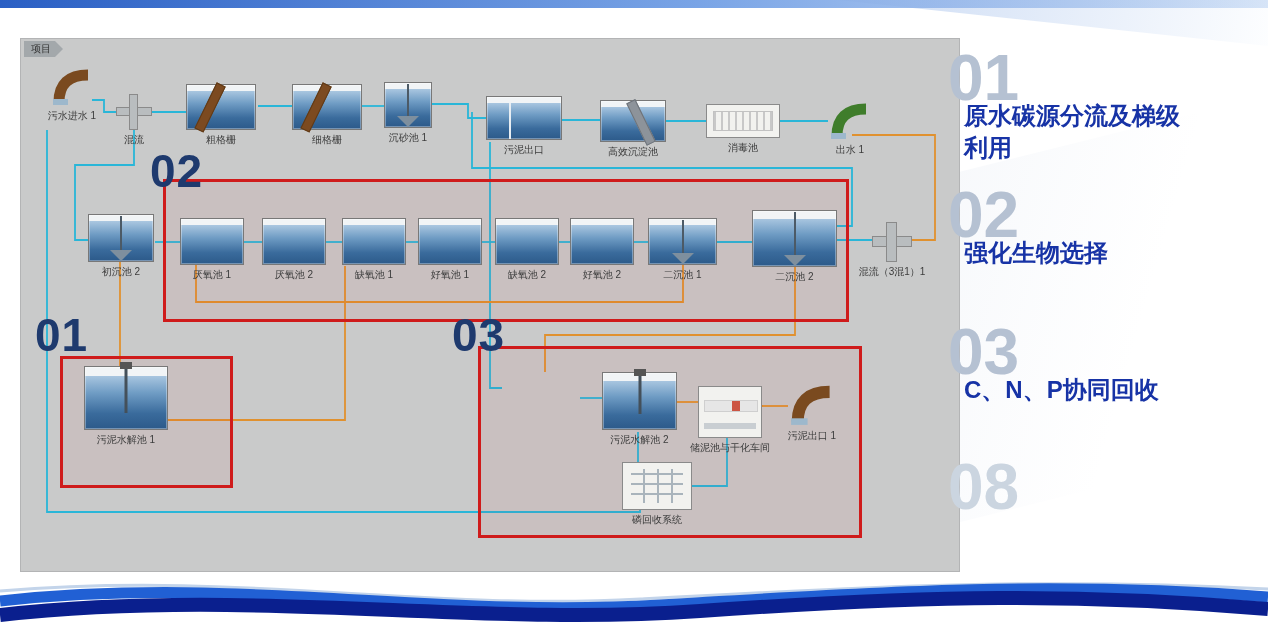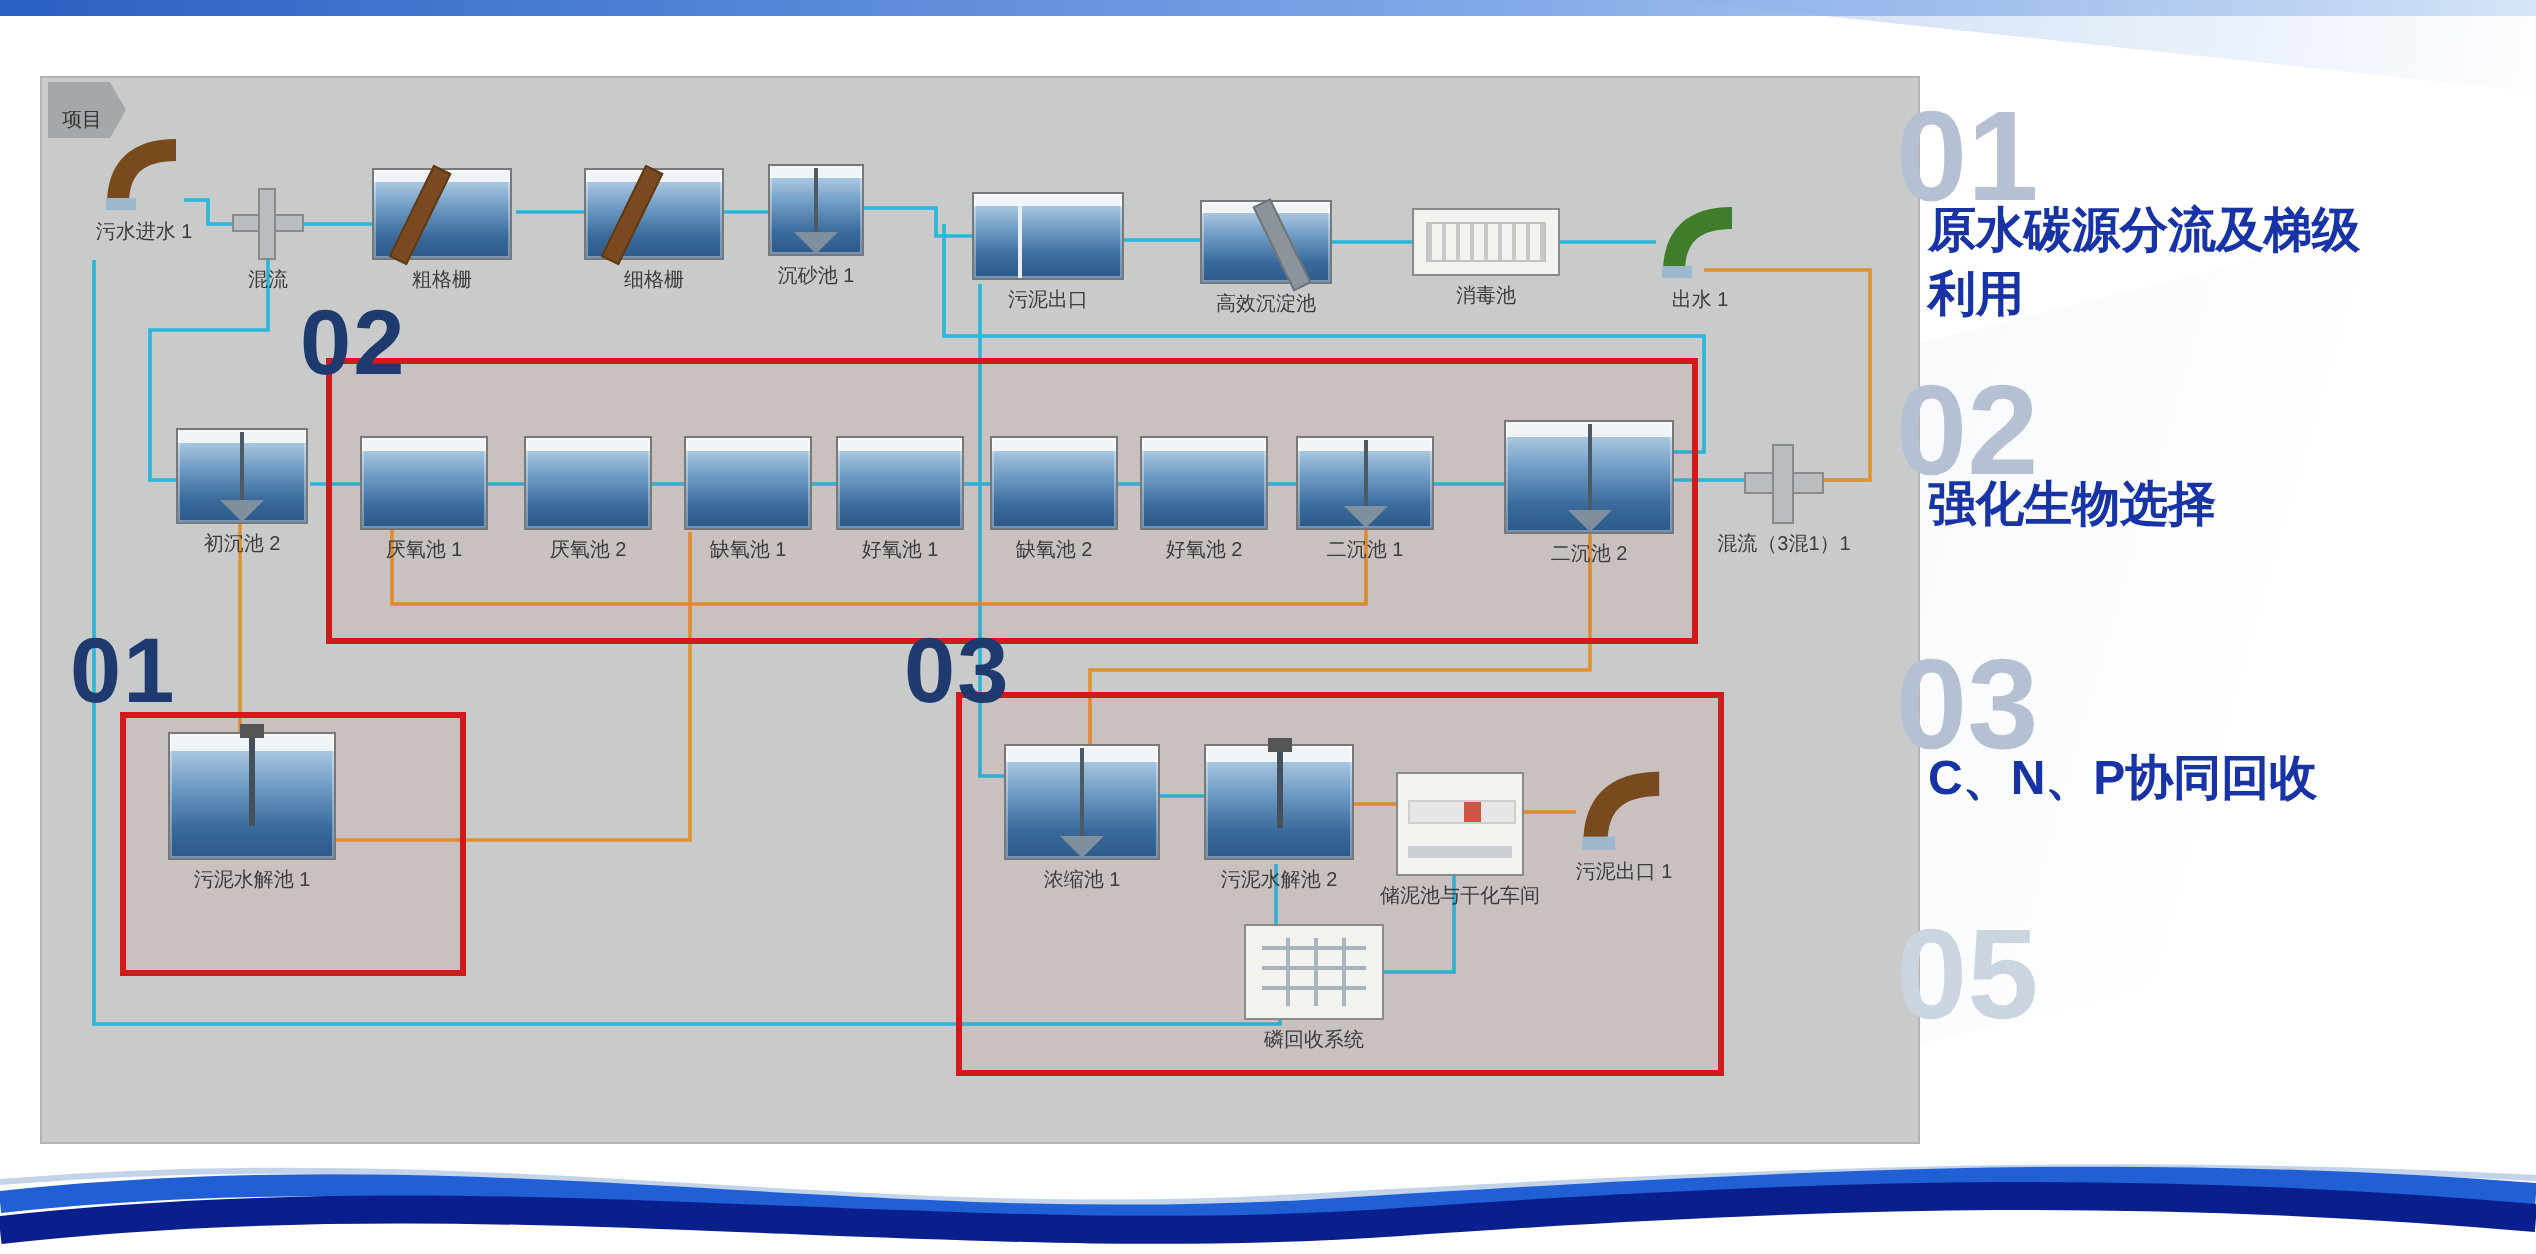--- a/index.html
+++ b/index.html
@@ -17,7 +17,7 @@
   
   .canvas{position:absolute;left:20px;top:38px;width:938px;height:532px;
           background:#c9caca;border:1px solid #b3b4b5;}
-  .tab{position:absolute;left:24px;top:41px;height:16px;padding:12px 12px 0 7px;
+  .tab{position:absolute;left:24px;top:41px;height:16px;padding:0 12px 0 7px;
        background:#a3a8ab;color:#343434;font-size:10px;line-height:16px;
        clip-path:polygon(0 0,calc(100% - 8px) 0,100% 50%,calc(100% - 8px) 100%,0 100%);}
   

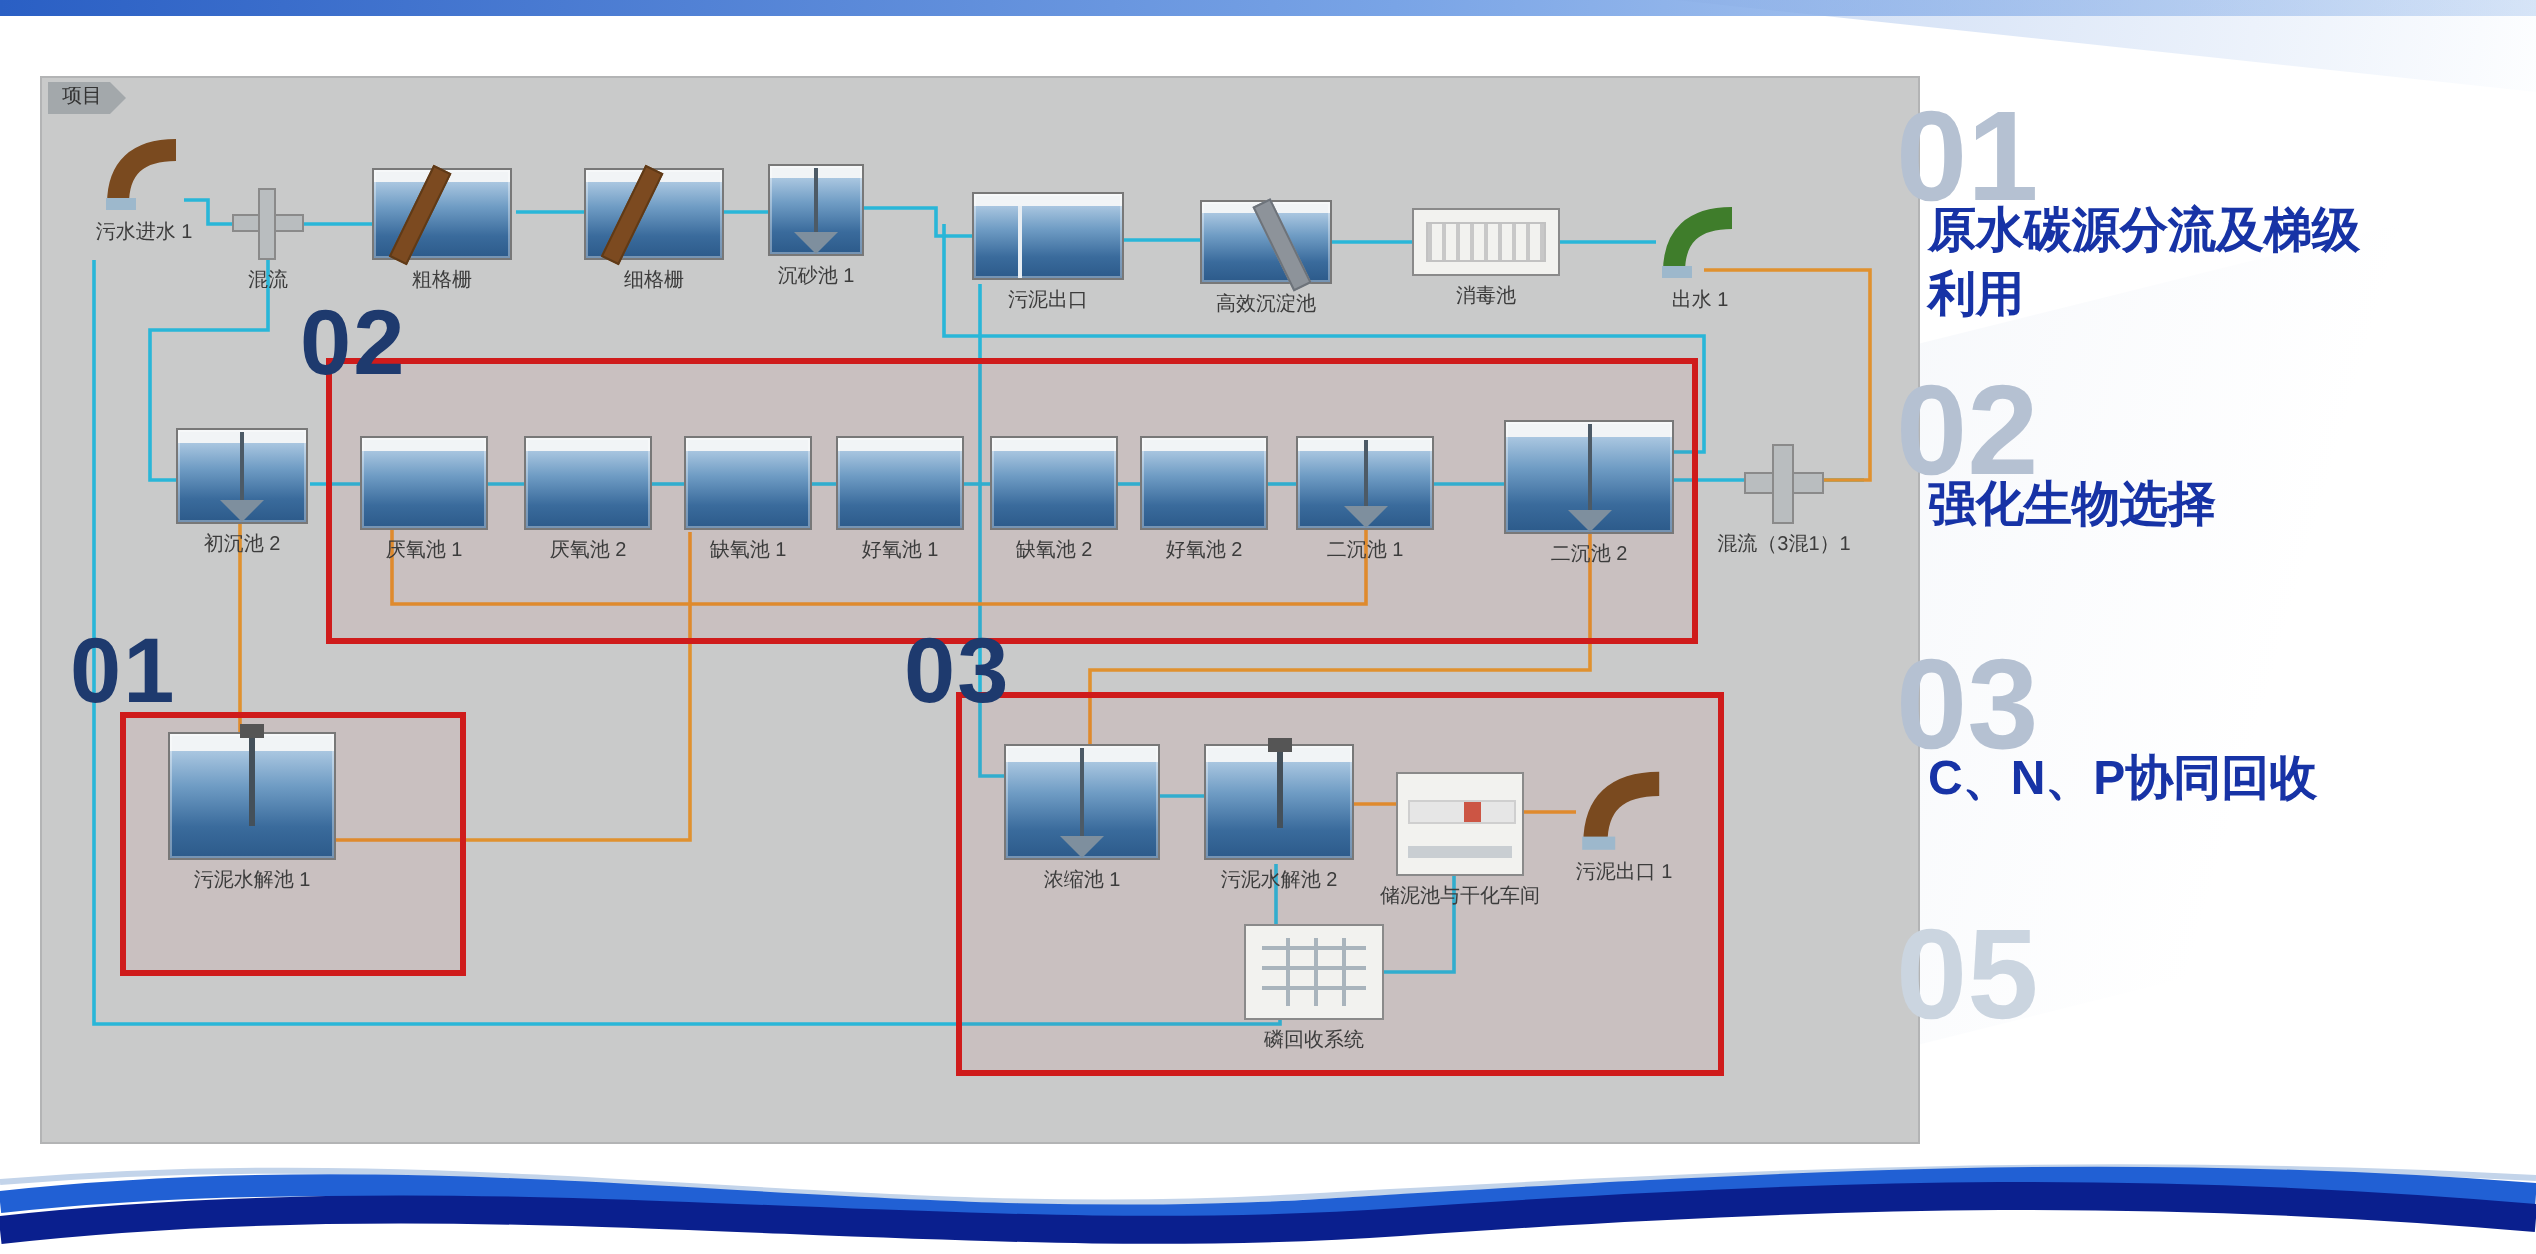--- a/index.html
+++ b/index.html
@@ -211,10 +211,6 @@
     <div class="icon mixtank"></div>
     <span class="ulabel">污泥水解池 1</span>
   </div>
-  <div class="unit" style="left:502px;top:372px;width:78px;height:58px">
-    <div class="icon clar"></div>
-    <span class="ulabel">浓缩池 1</span>
-  </div>
   <div class="unit" style="left:602px;top:372px;width:75px;height:58px">
     <div class="icon mixtank"></div>
     <span class="ulabel">污泥水解池 2</span>

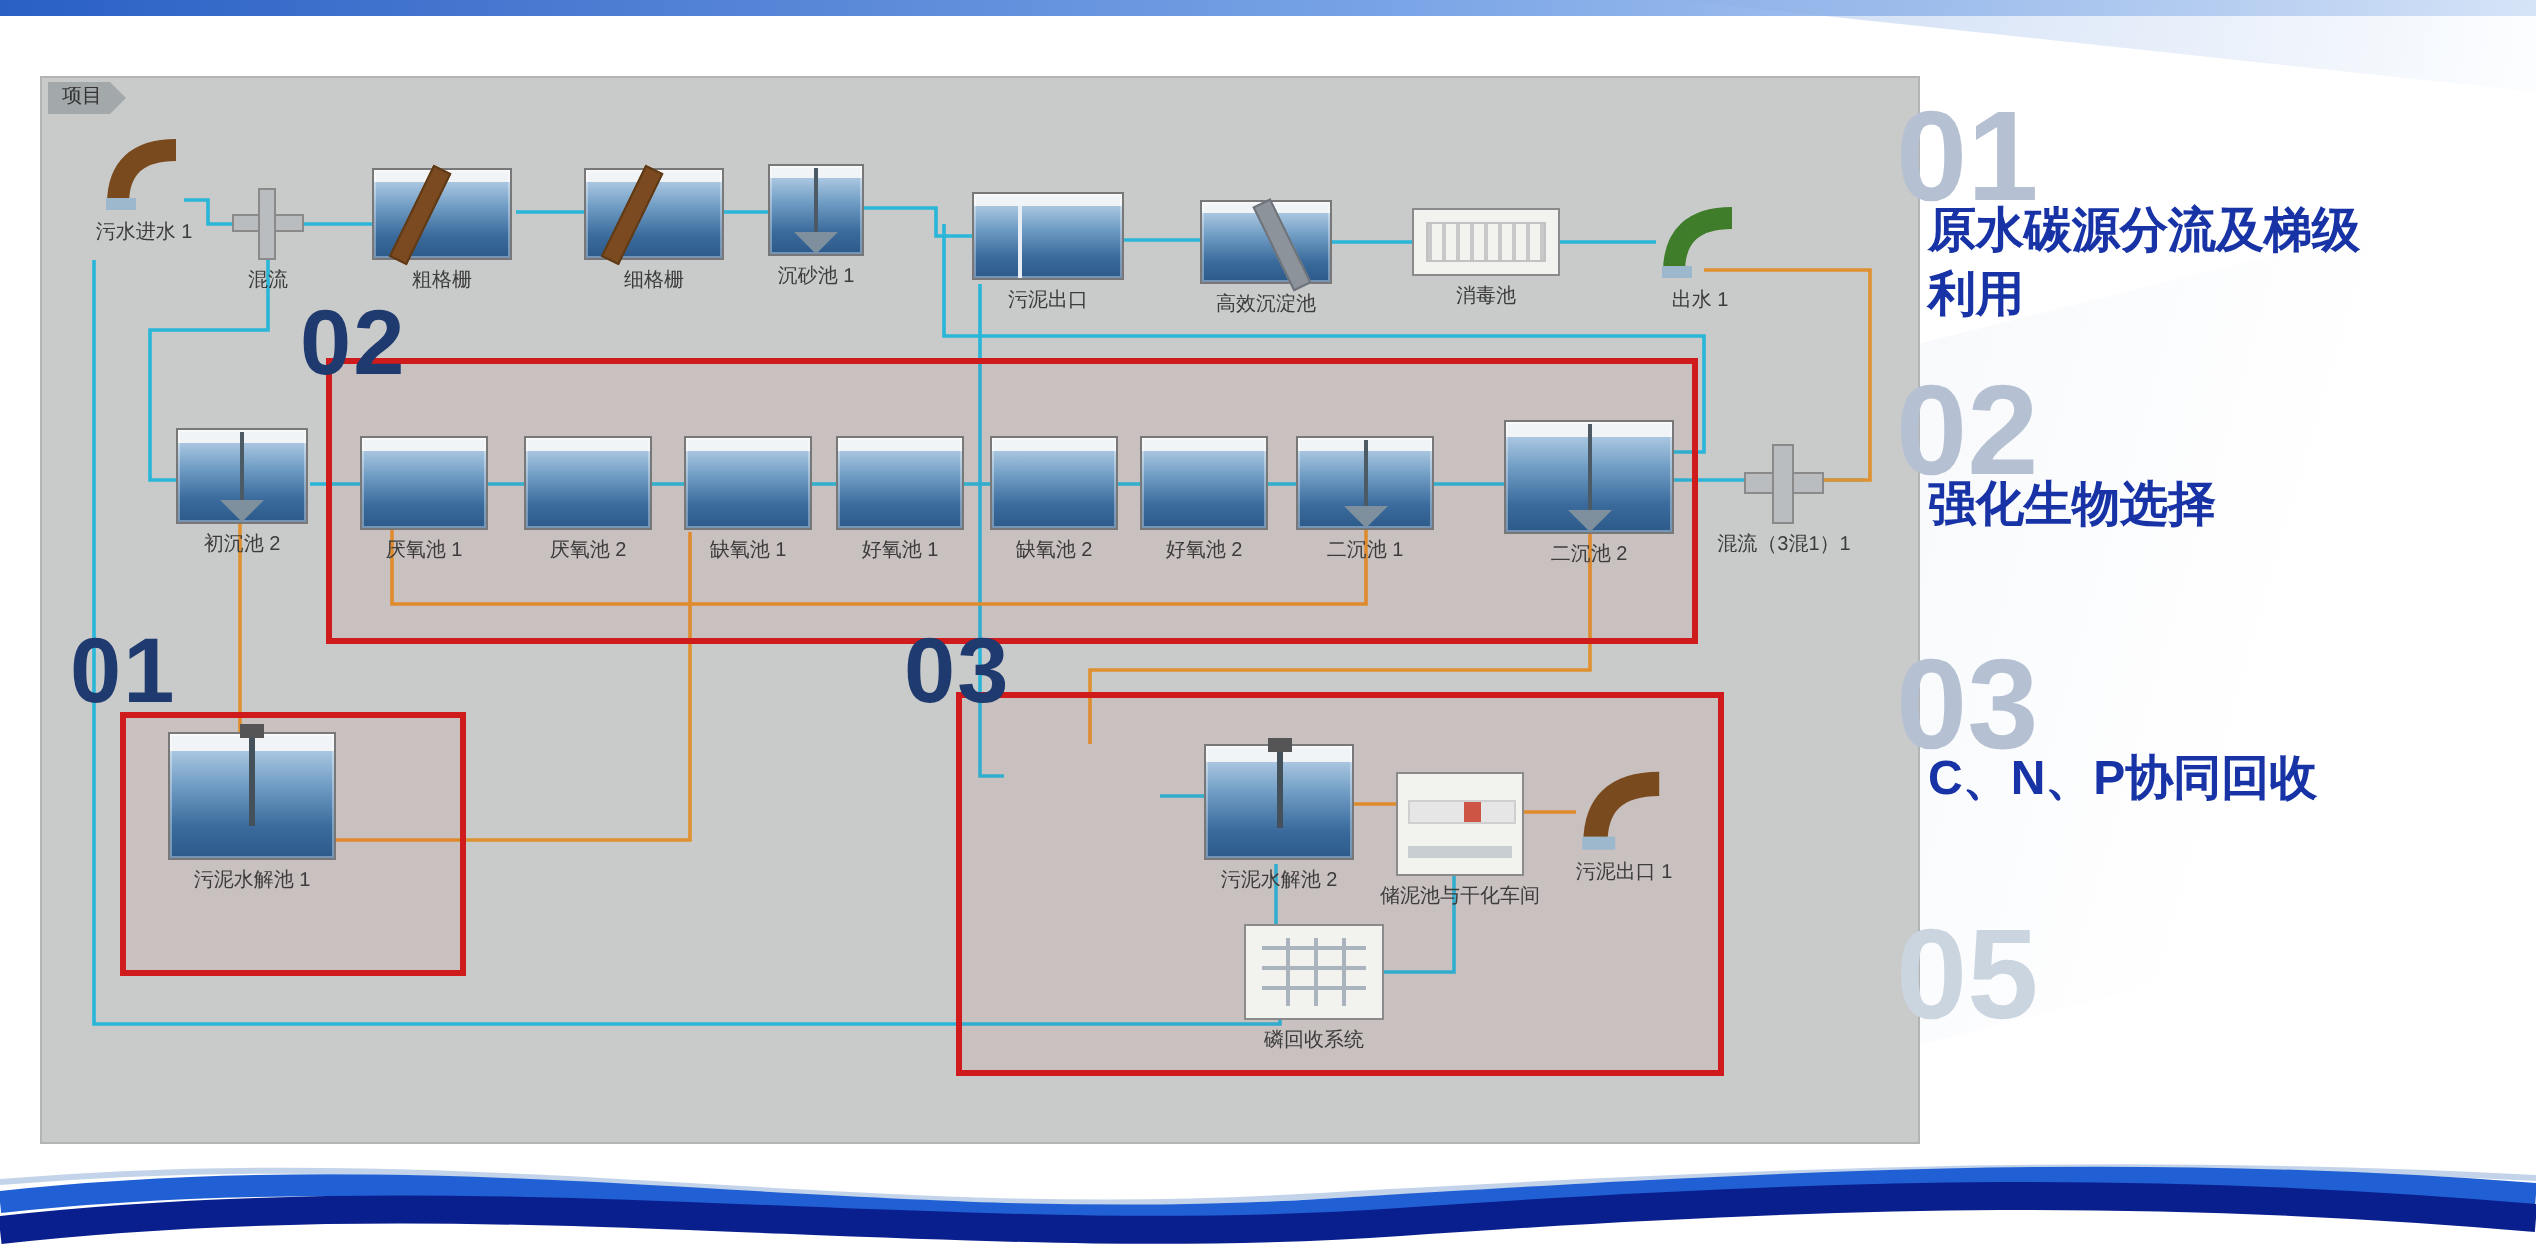--- a/index.html
+++ b/index.html
@@ -248,7 +248,7 @@
     <div class="lg-title">C、N、P协同回收</div>
   </div>
   <div class="lg-item" style="top:455px">
-    <div class="lg-num light">05</div>
+    <div class="lg-num light">08</div>
   </div>
 
   <svg class="footer" width="1268" height="58" viewBox="0 0 1268 58">

